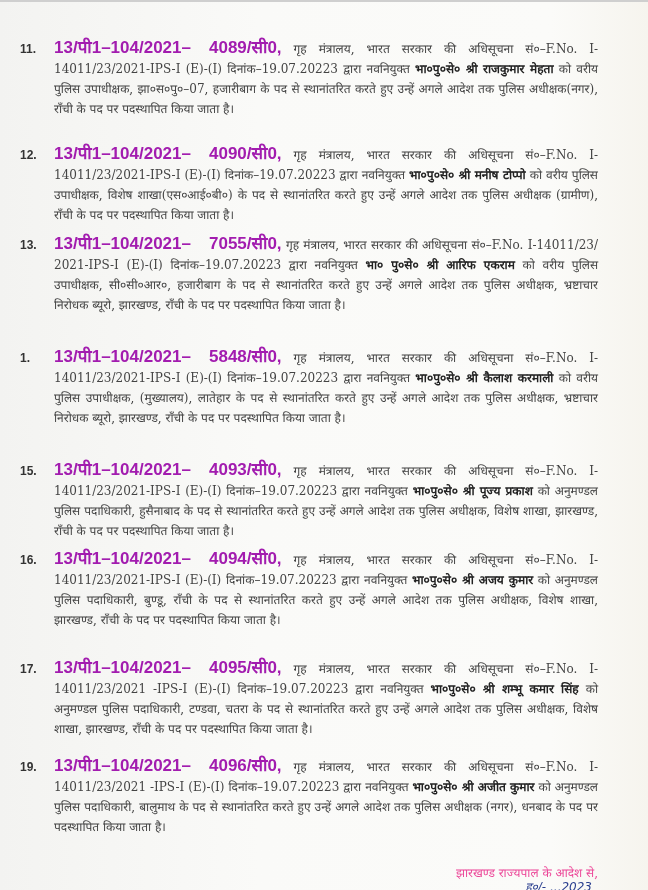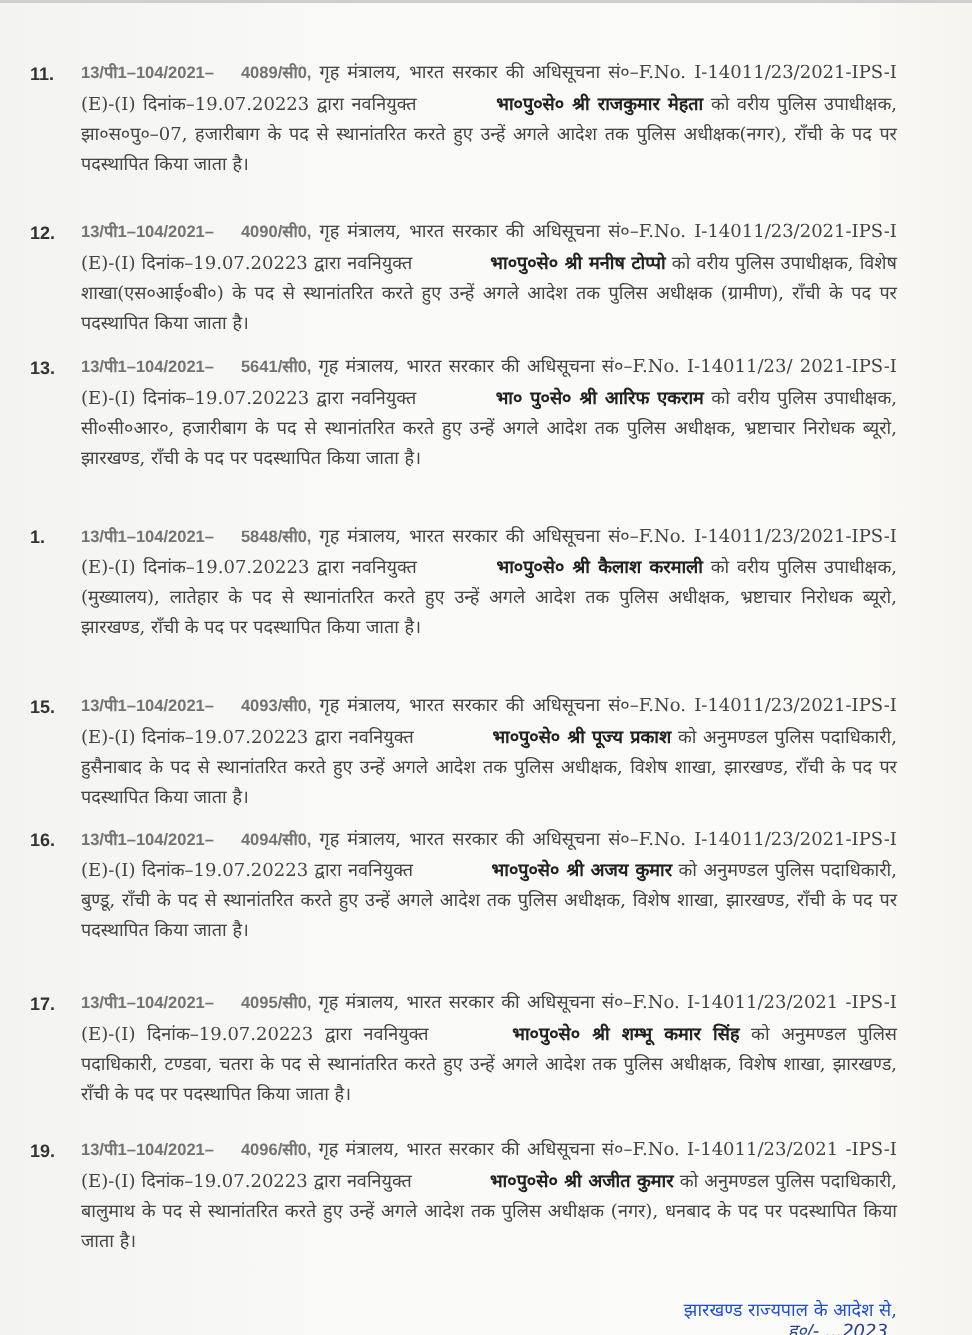--- a/index.html
+++ b/index.html
@@ -21,7 +21,7 @@
     position: absolute; left: 54px; width: 544px;
     font-size: 12px; line-height: 20px; text-align: justify; color: #444;
   }
-  .ref { font-family: "Liberation Sans", sans-serif; font-weight: bold; font-size: 11px; color: #737373; }
+  .ref { font-family: "Liberation Sans", sans-serif; font-weight: bold; font-size: 17px; color: #a21caf; }
   .gap { display: inline-block; width: 18px; }
   .b { font-weight: bold; color: #222; margin-left: 48px; }
   .footer-para {

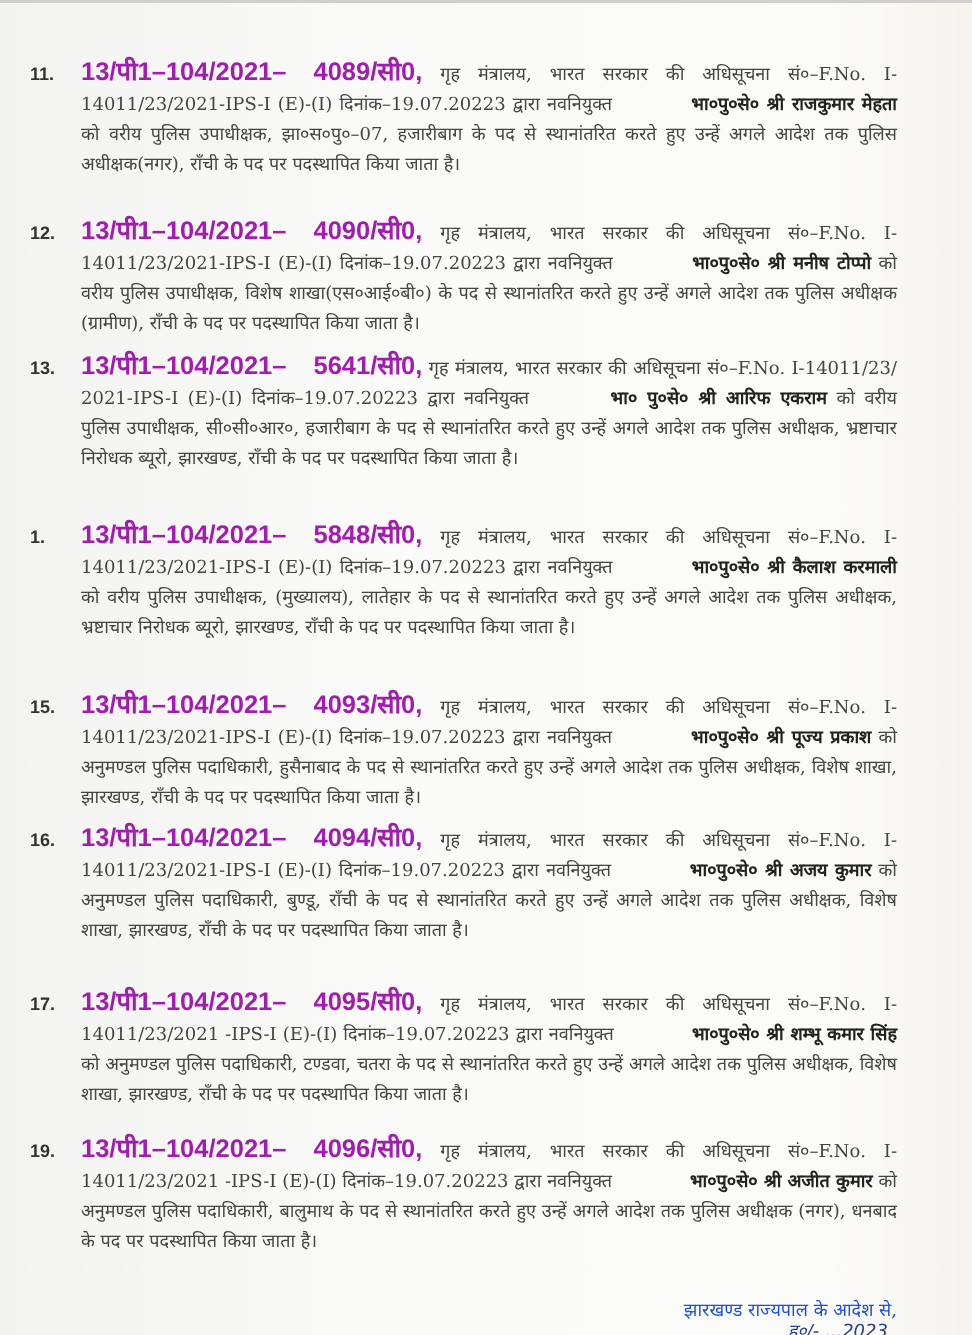--- a/index.html
+++ b/index.html
@@ -23,7 +23,7 @@
   }
   .ref { font-family: "Liberation Sans", sans-serif; font-weight: bold; font-size: 17px; color: #a21caf; }
   .gap { display: inline-block; width: 18px; }
-  .b { font-weight: bold; color: #222; margin-left: 48px; }
+  .b { font-weight: bold; color: #222; }
   .footer-para {
     position: absolute; left: 54px; width: 544px; font-size: 12px; line-height: 20px;
     text-indent: 48px; color: #444; text-align: justify;

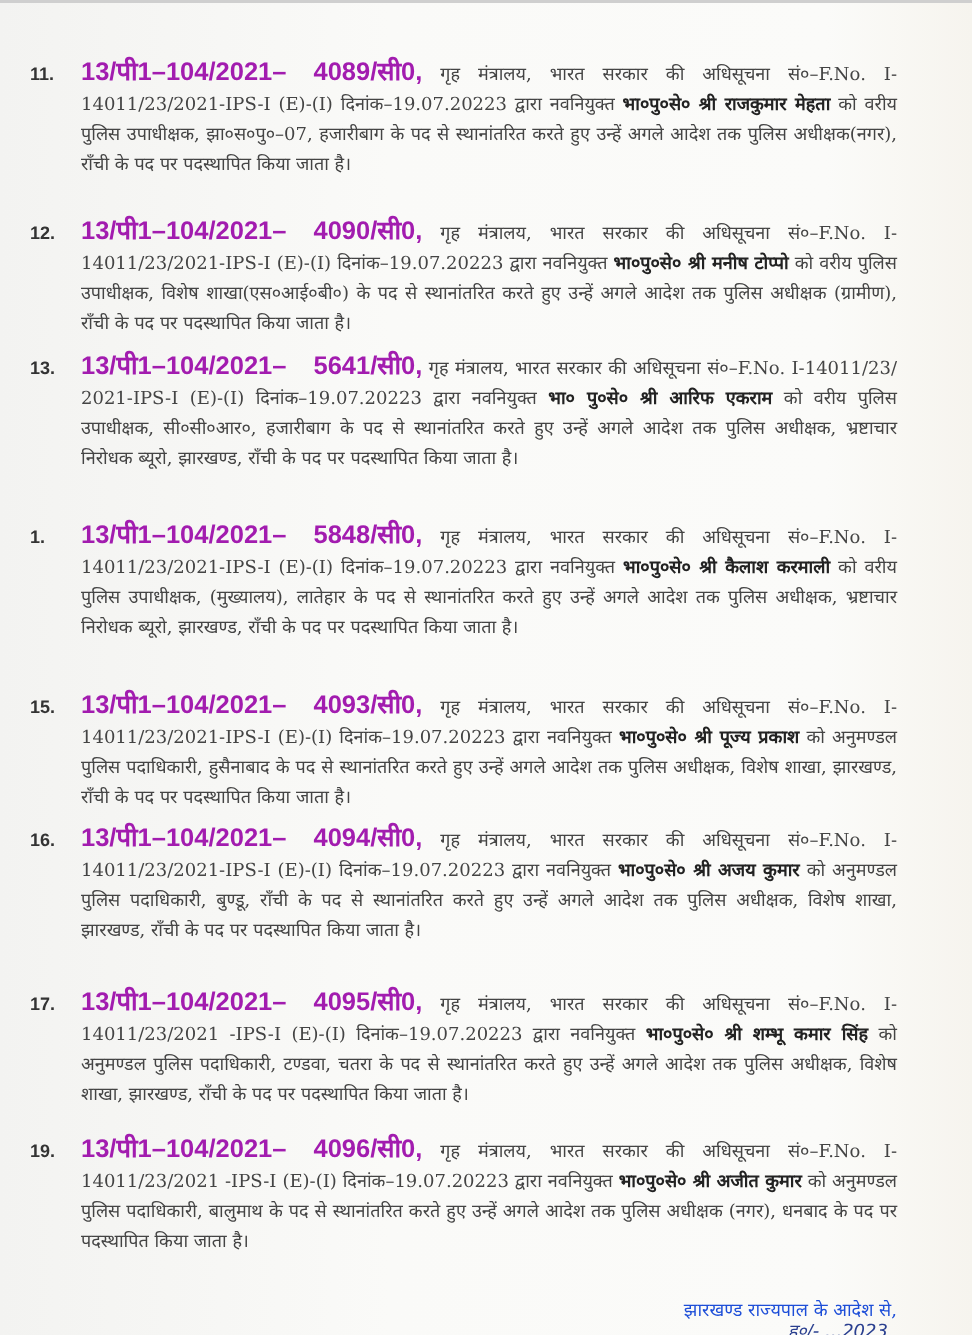--- a/index.html
+++ b/index.html
@@ -60,7 +60,7 @@
   <div class="item" style="top:238px">
     <span class="num">13.</span>
     <div class="body" style="top:-4px">
-      <span class="ref">13/पी1–104/2021–</span><span class="gap"></span><span class="ref">5641/सी0,</span>
+      <span class="ref">13/पी1–104/2021–</span><span class="gap"></span><span class="ref">7055/सी0,</span>
       <span>गृह मंत्रालय, भारत सरकार की अधिसूचना सं०–F.No. I-14011/23/ 2021-IPS-I (E)-(I) दिनांक–19.07.20223 द्वारा नवनियुक्त </span><span class="b">भा० पु०से० श्री आरिफ एकराम</span><span> को वरीय पुलिस उपाधीक्षक, सी०सी०आर०, हजारीबाग के पद से स्थानांतरित करते हुए उन्हें अगले आदेश तक पुलिस अधीक्षक, भ्रष्टाचार निरोधक ब्यूरो, झारखण्ड, राँची के पद पर पदस्थापित किया जाता है।</span>
     </div>
   </div>

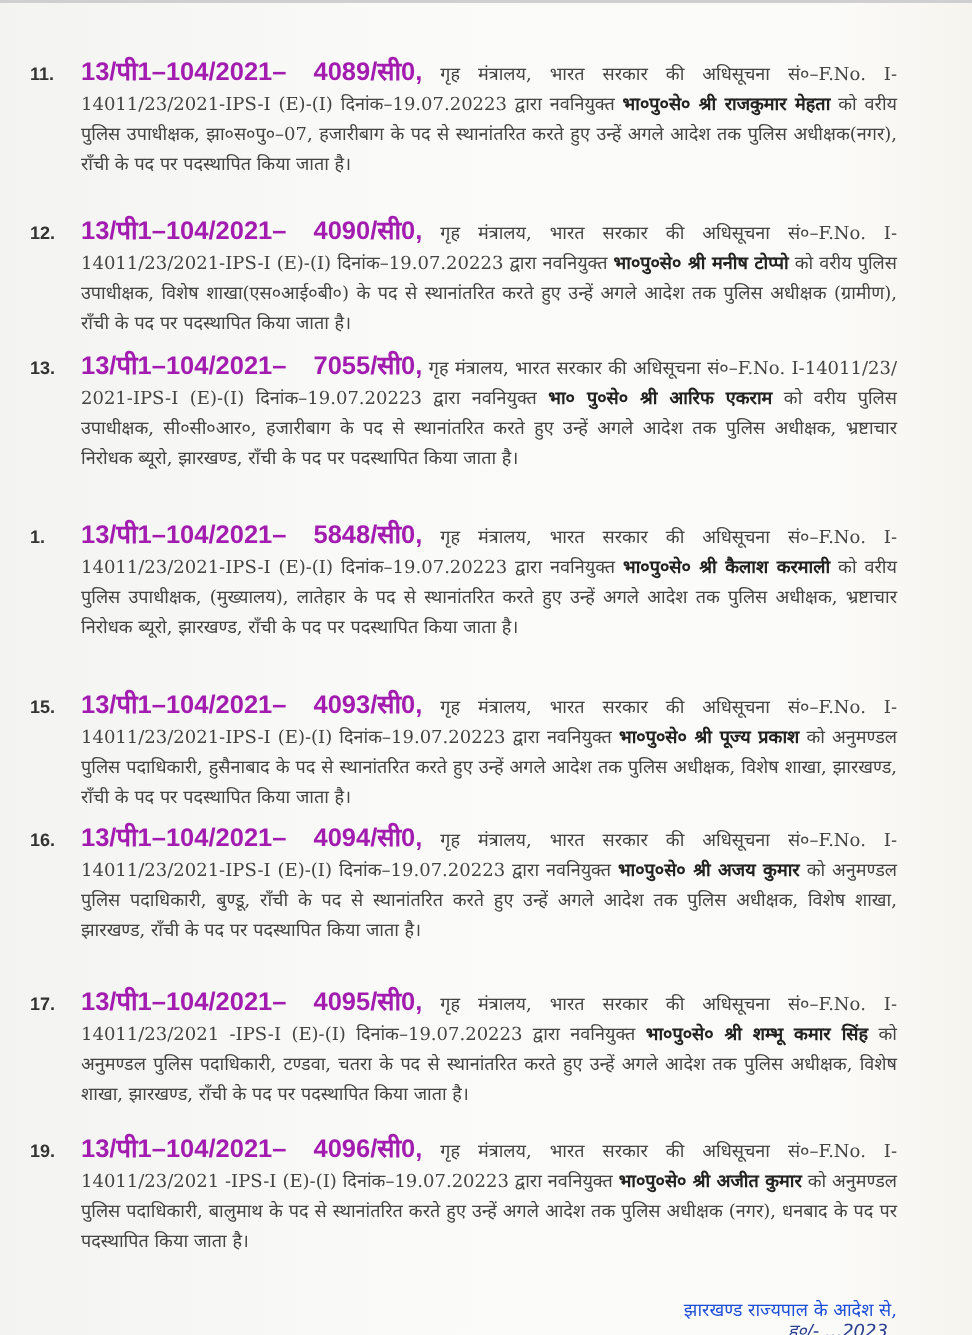--- a/index.html
+++ b/index.html
@@ -28,7 +28,7 @@
     position: absolute; left: 54px; width: 544px; font-size: 12px; line-height: 20px;
     text-indent: 48px; color: #444; text-align: justify;
   }
-  .sign { position: absolute; right: 50px; font-size: 12px; color: #1d4ed8; }
+  .sign { position: absolute; right: 50px; font-size: 12px; color: #ec4899; }
   .signature {
     position: absolute; right: 56px; font-family: "DejaVu Sans", sans-serif;
     font-size: 12px; color: #2a3f8f; font-style: italic;

